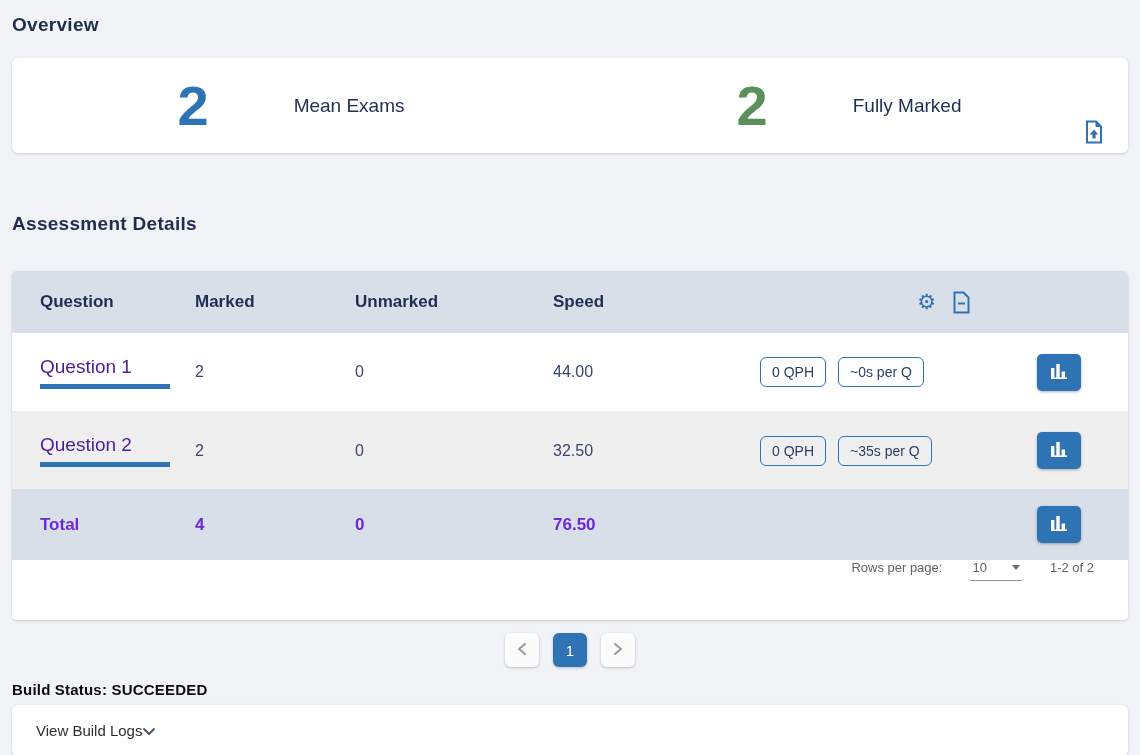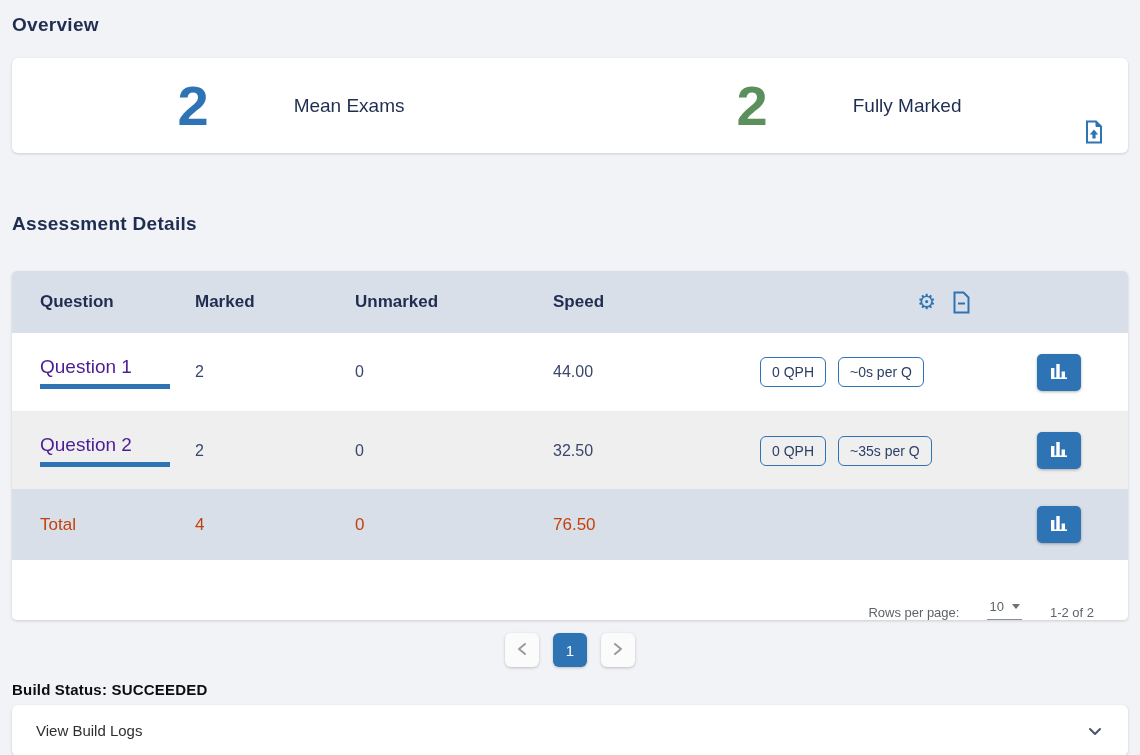--- a/index.html
+++ b/index.html
@@ -69,7 +69,7 @@
     box-shadow:0 1px 3px rgba(0,0,0,.3);
   }
 
-  .total-row { height:71px; background:#d9dfe9; font-size:17px; font-weight:normal; color:#c2410c; }
+  .total-row { height:71px; background:#d9dfe9; font-size:17px; font-weight:bold; color:#6d28d9; }
 
   .pag-row {
     height:60px; display:flex; align-items:flex-end; justify-content:flex-end;

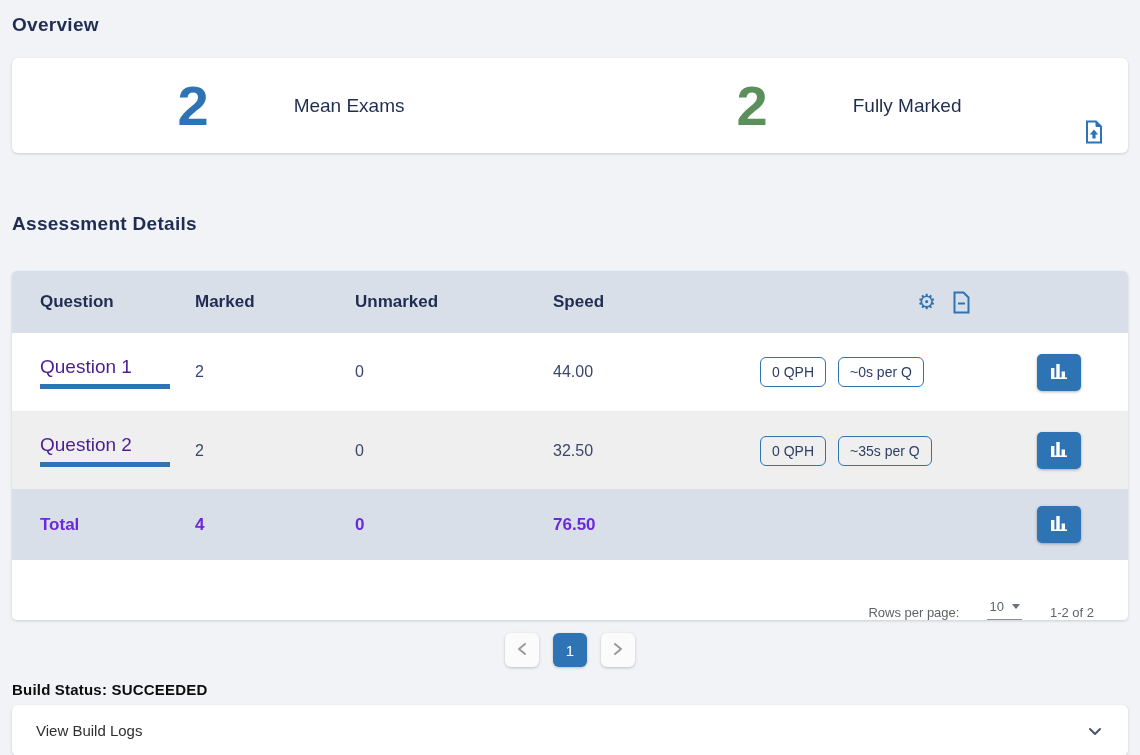--- a/index.html
+++ b/index.html
@@ -72,7 +72,7 @@
   .total-row { height:71px; background:#d9dfe9; font-size:17px; font-weight:bold; color:#6d28d9; }
 
   .pag-row {
-    height:60px; display:flex; align-items:flex-end; justify-content:flex-end;
+    height:60px; display:flex; align-items:flex-start; justify-content:flex-end;
     gap:28px; padding-right:34px; font-size:13px; color:#5f6368; background:#fff;
   }
   .rpp-select {

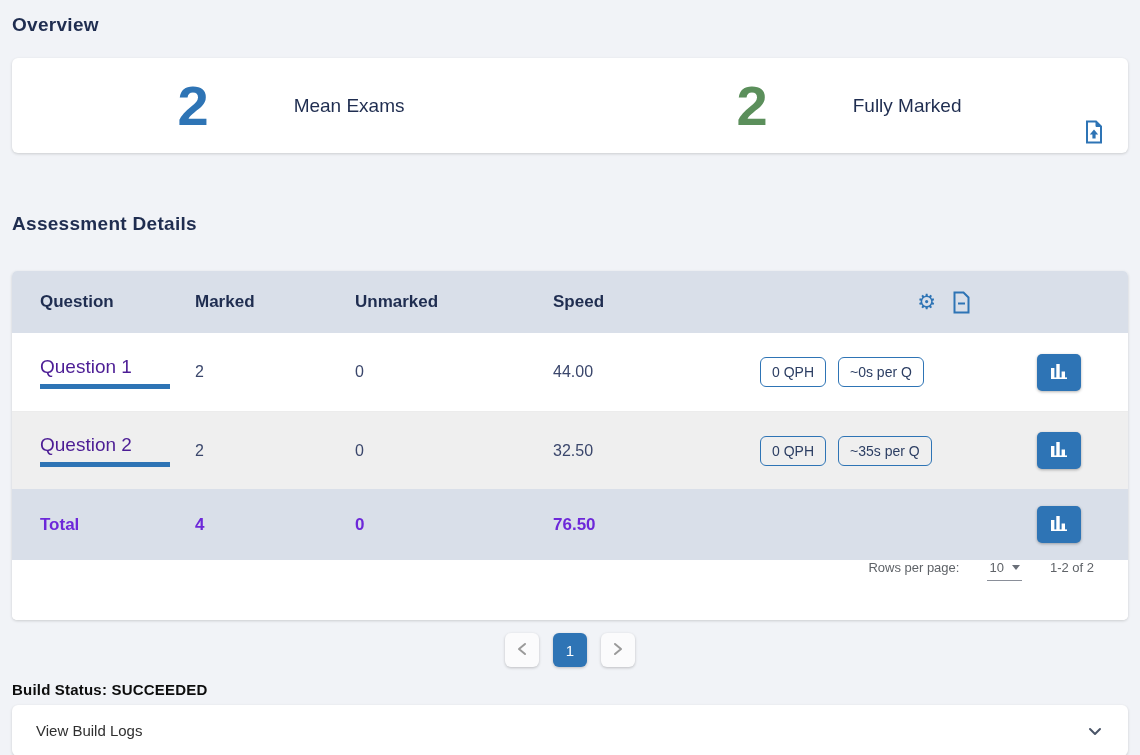--- a/index.html
+++ b/index.html
@@ -76,7 +76,7 @@
     gap:28px; padding-right:34px; font-size:13px; color:#5f6368; background:#fff;
   }
   .rpp-select {
-    display:flex; align-items:center; gap:8px;
+    display:flex; align-items:center; gap:25px;
     border:none; border-bottom:1px solid #8a8f99; background:none;
     padding:0 2px 5px 2px; font-size:13px; color:#5f6368; cursor:pointer;
     font-family:"Liberation Sans",sans-serif;

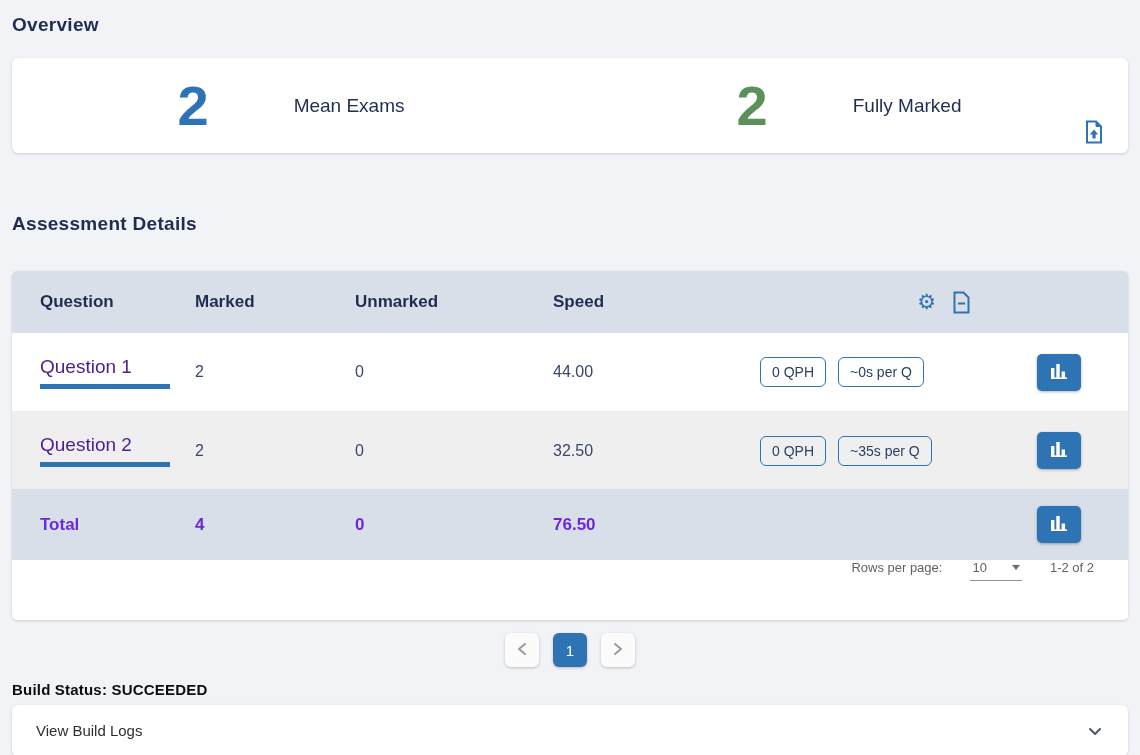--- a/index.html
+++ b/index.html
@@ -101,7 +101,7 @@
   .logs-bar {
     margin-top:7px; height:51px; background:#fff; border-radius:6px;
     box-shadow:0 1px 3px rgba(0,0,0,.16);
-    display:flex; align-items:center; justify-content:space-between;
+    display:flex; align-items:center; justify-content:flex-start;
     padding:0 26px 0 24px; cursor:pointer;
   }
   .logs-label { font-size:15px; color:#2f2f2f; }

